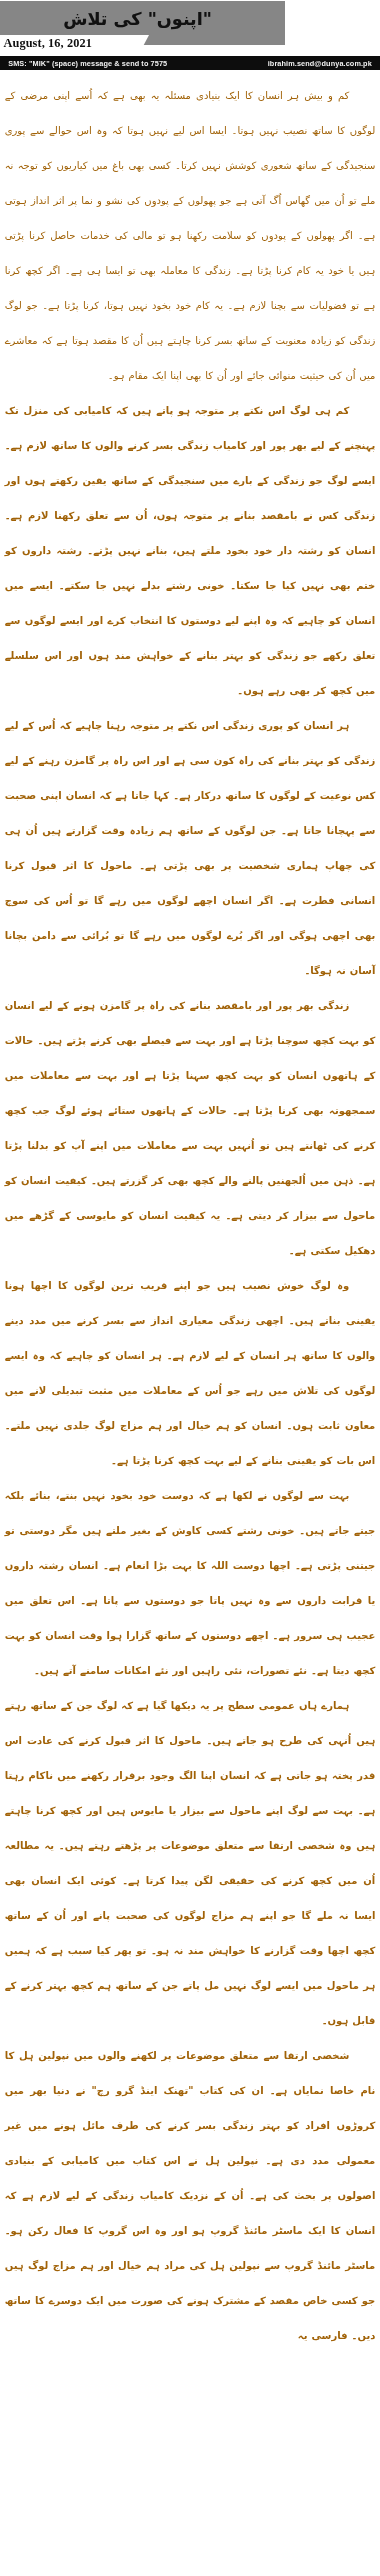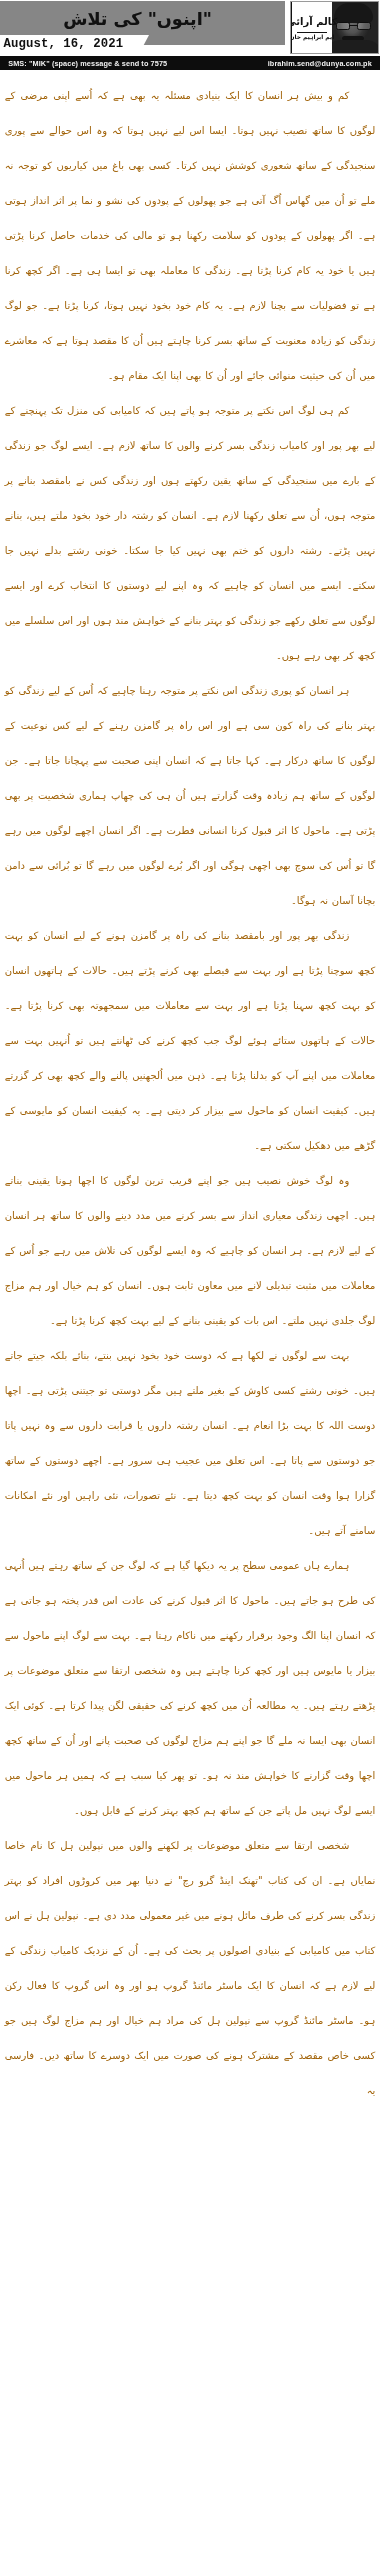--- a/index.html
+++ b/index.html
@@ -227,21 +227,6 @@
       <span class="date-text">August, 16, 2021</span>
     </div>
 
-    <div class="author-box">
-      <div class="author-photo">
-        <div class="glasses">
-          <i class="l"></i>
-            <b></b>
-            <i class="r"></i>
-        </div>
-        <div class="moustache"></div>
-      </div>
-      <div class="author-names">
-        <div class="author-role">کالم آرائی</div>
-        <div class="author-sep"></div>
-        <div class="author-name">ایم ابراہیم خان</div>
-      </div>
-    </div>
   </div>
 
   <div class="contactbar">

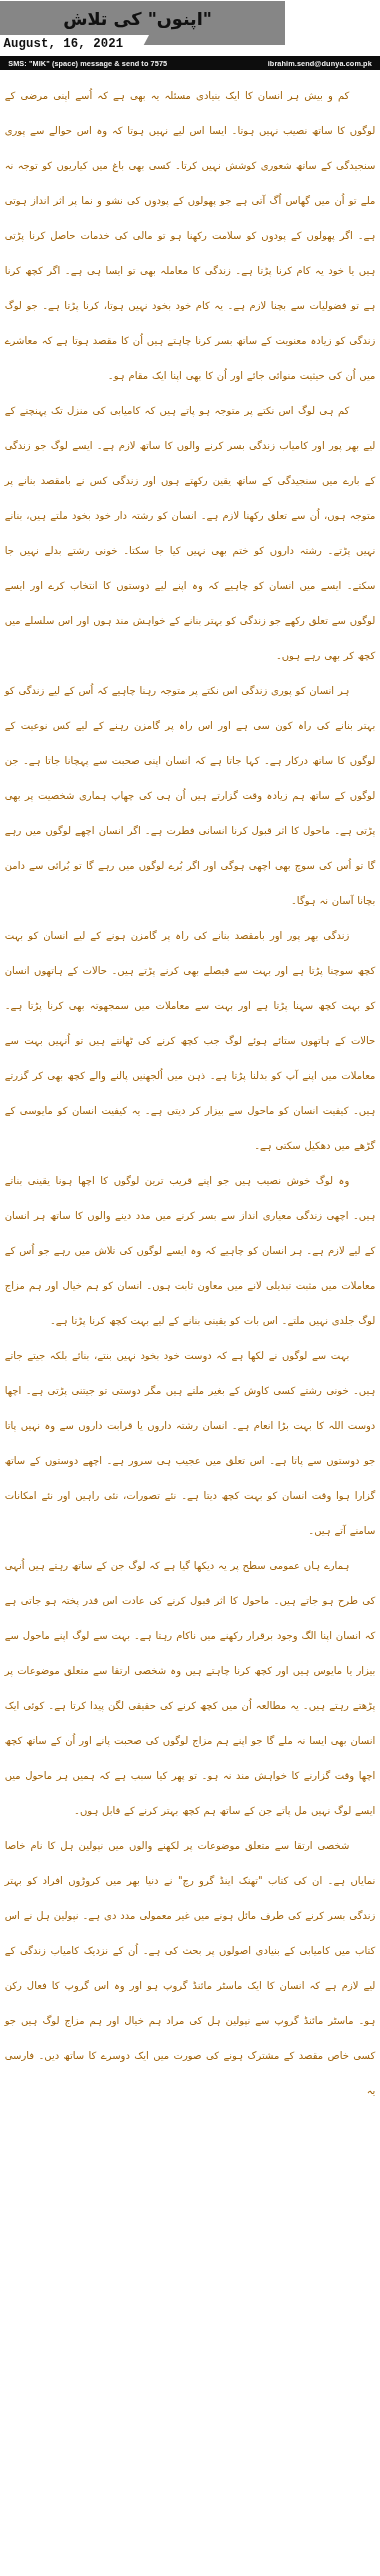--- a/index.html
+++ b/index.html
@@ -62,7 +62,7 @@
     border-right:9.4px solid transparent;
   }
   .date-text{
-    font-family:Liberation Mono, monospace;
+    font-family:Liberation Serif, serif;
     font-size:12.3px;
     font-weight:700;
     color:#111;

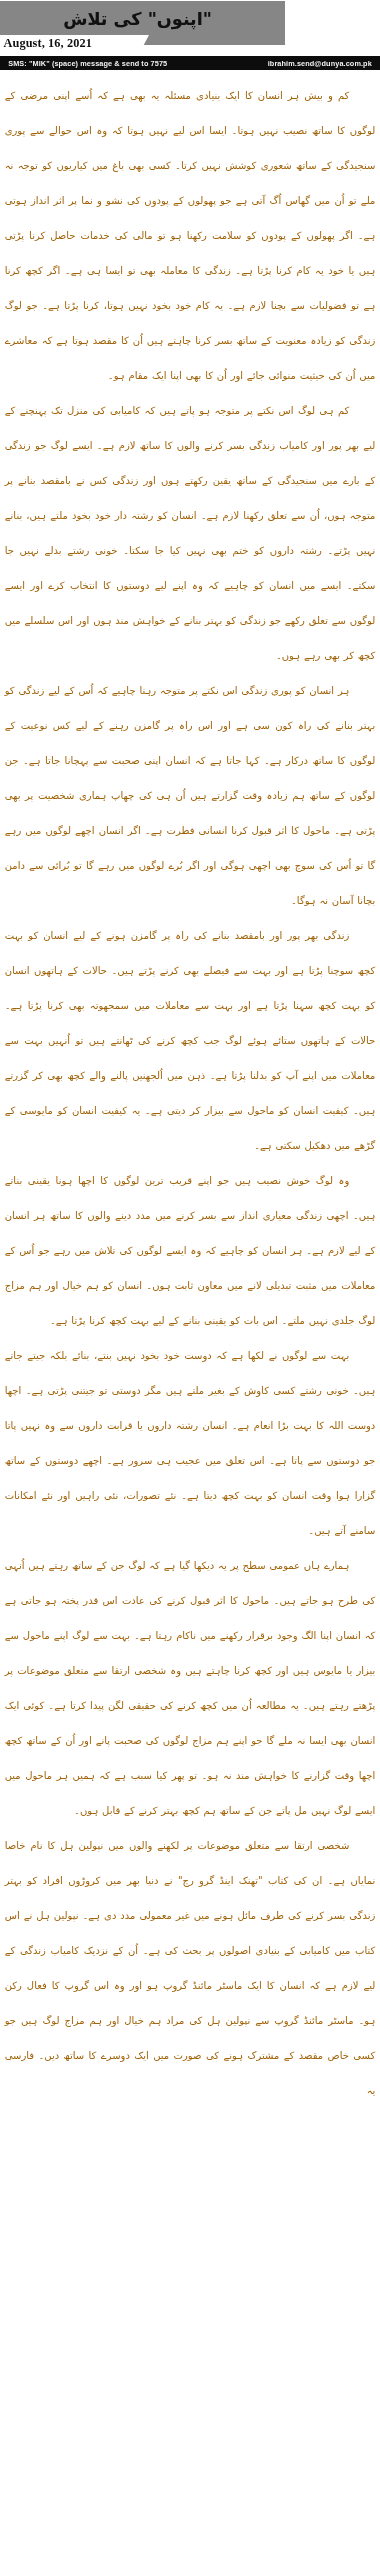--- a/index.html
+++ b/index.html
@@ -210,7 +210,7 @@
     text-align-last:right;
     word-spacing:0.6px;
   }
-  .para + .para{ text-indent:26px; }
+  .para + .para{ text-indent:26px;font-weight:bold; }
 </style>
 </head>
 <body>

